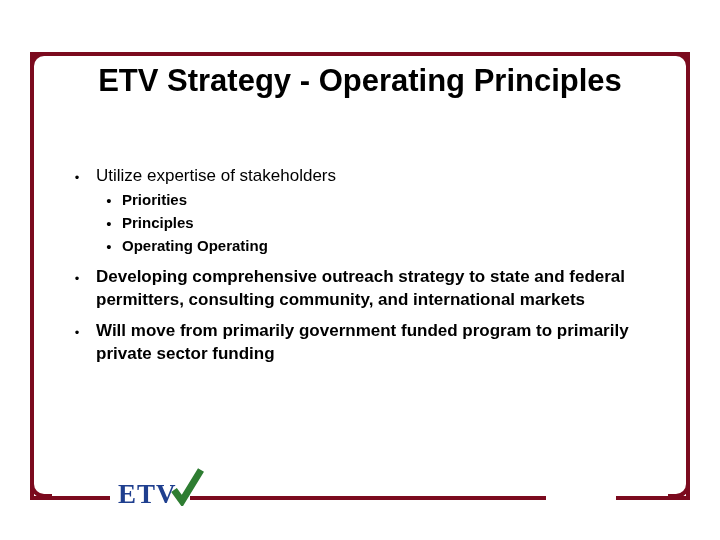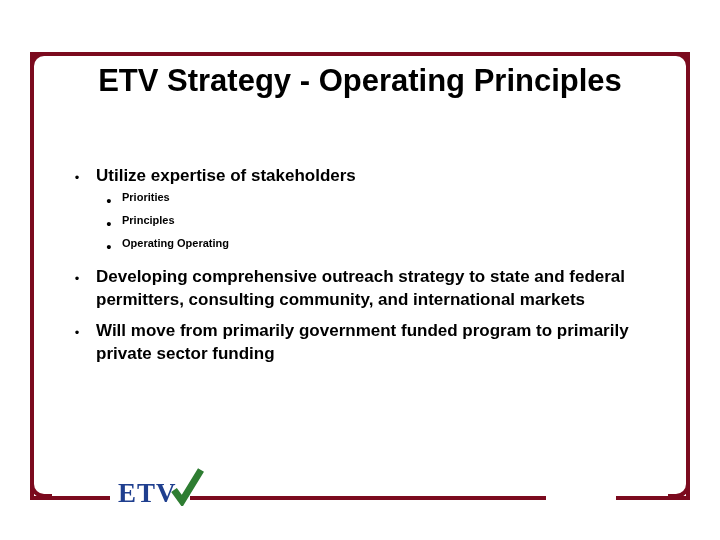--- a/index.html
+++ b/index.html
@@ -125,7 +125,7 @@
   .lvl1 .bullet-text { font-size: 17px; font-weight: bold; }
 
   
-  .lvl1.first .bullet-text { font-weight: bold; }
+  .lvl1.first .bullet-text { font-weight: normal; }
 
   
   .sub-list { margin-left: 38px; }

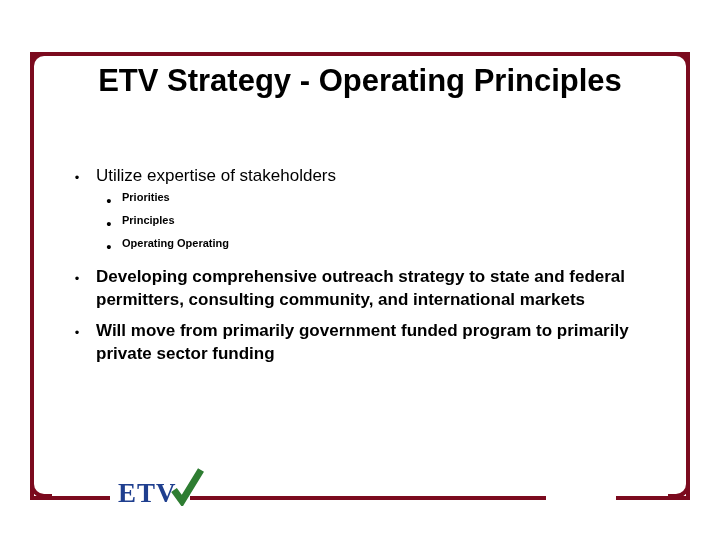--- a/index.html
+++ b/index.html
@@ -130,7 +130,7 @@
   
   .sub-list { margin-left: 38px; }
   .lvl2 .bullet-mark { font-size: 15px; padding-top: 1px; width: 26px; flex: 0 0 26px; }
-  .lvl2 .bullet-text { font-size: 11px; font-weight: bold; }
+  .lvl2 .bullet-text { font-size: 15px; font-weight: bold; }
 
   .spacer-sm { height: 6px; }
 

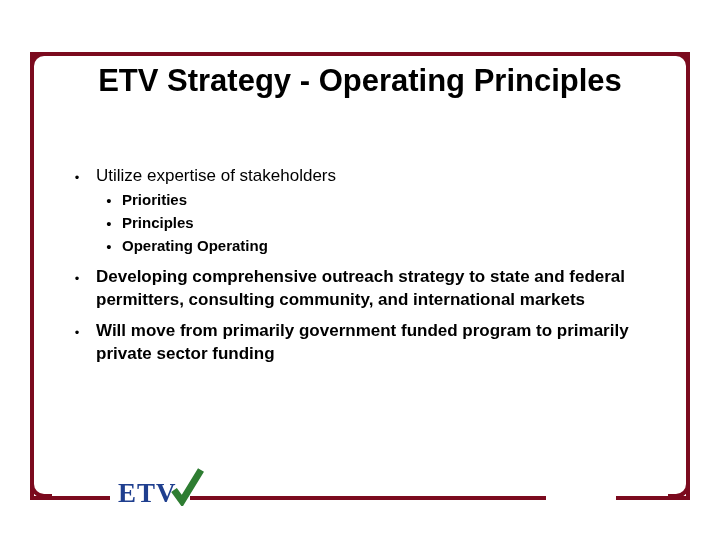--- a/index.html
+++ b/index.html
@@ -140,7 +140,7 @@
     left: 118px;
     top: 478px;
     display: flex;
-    align-items: flex-start;
+    align-items: center;
   }
   .etv-text {
     font-family: "Liberation Serif", serif;

